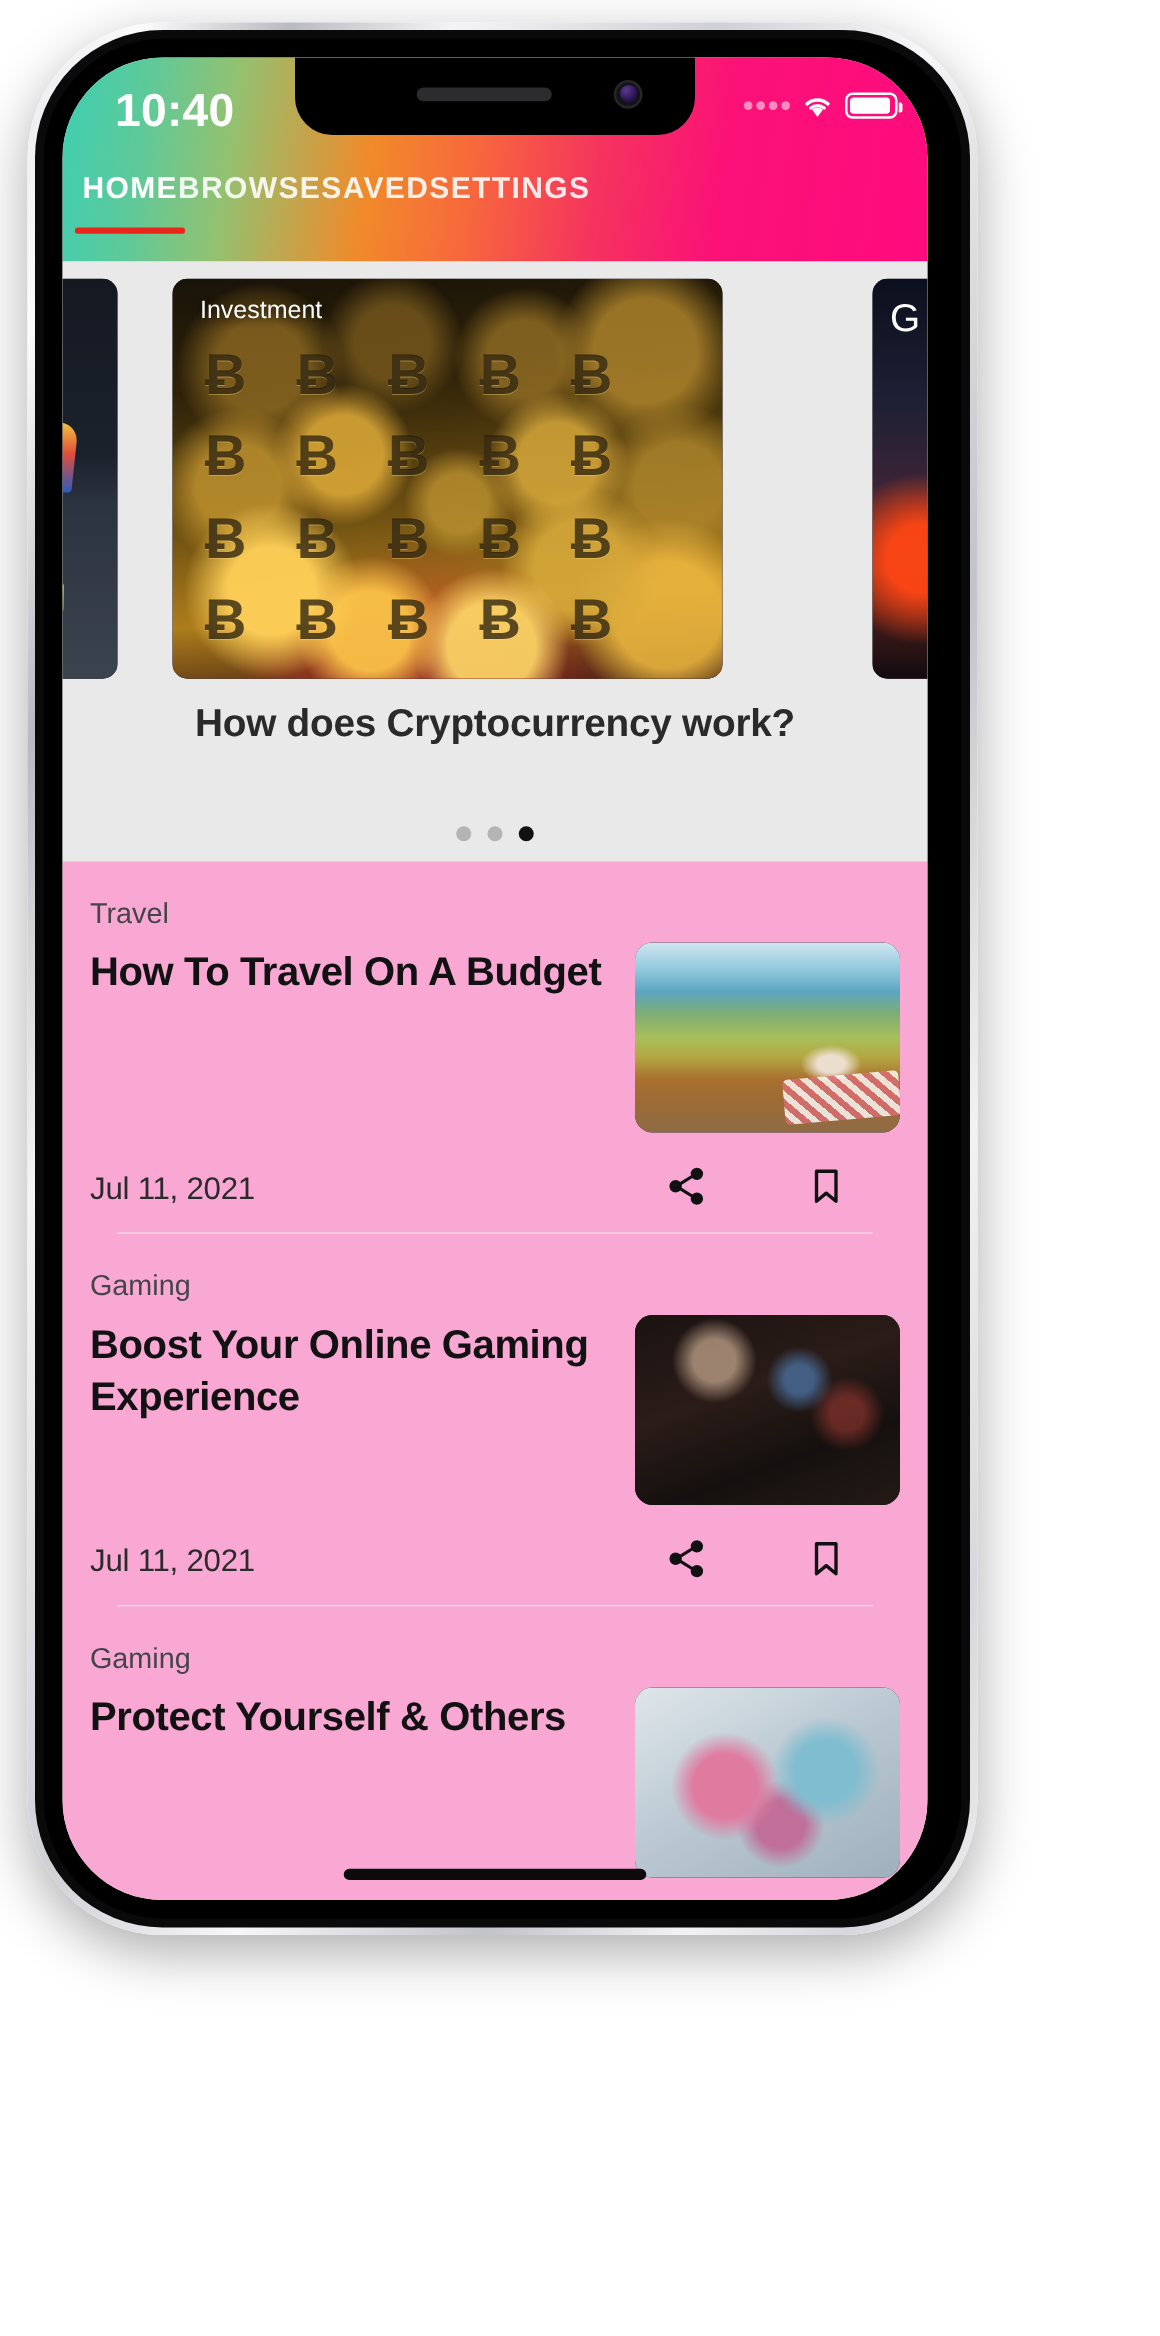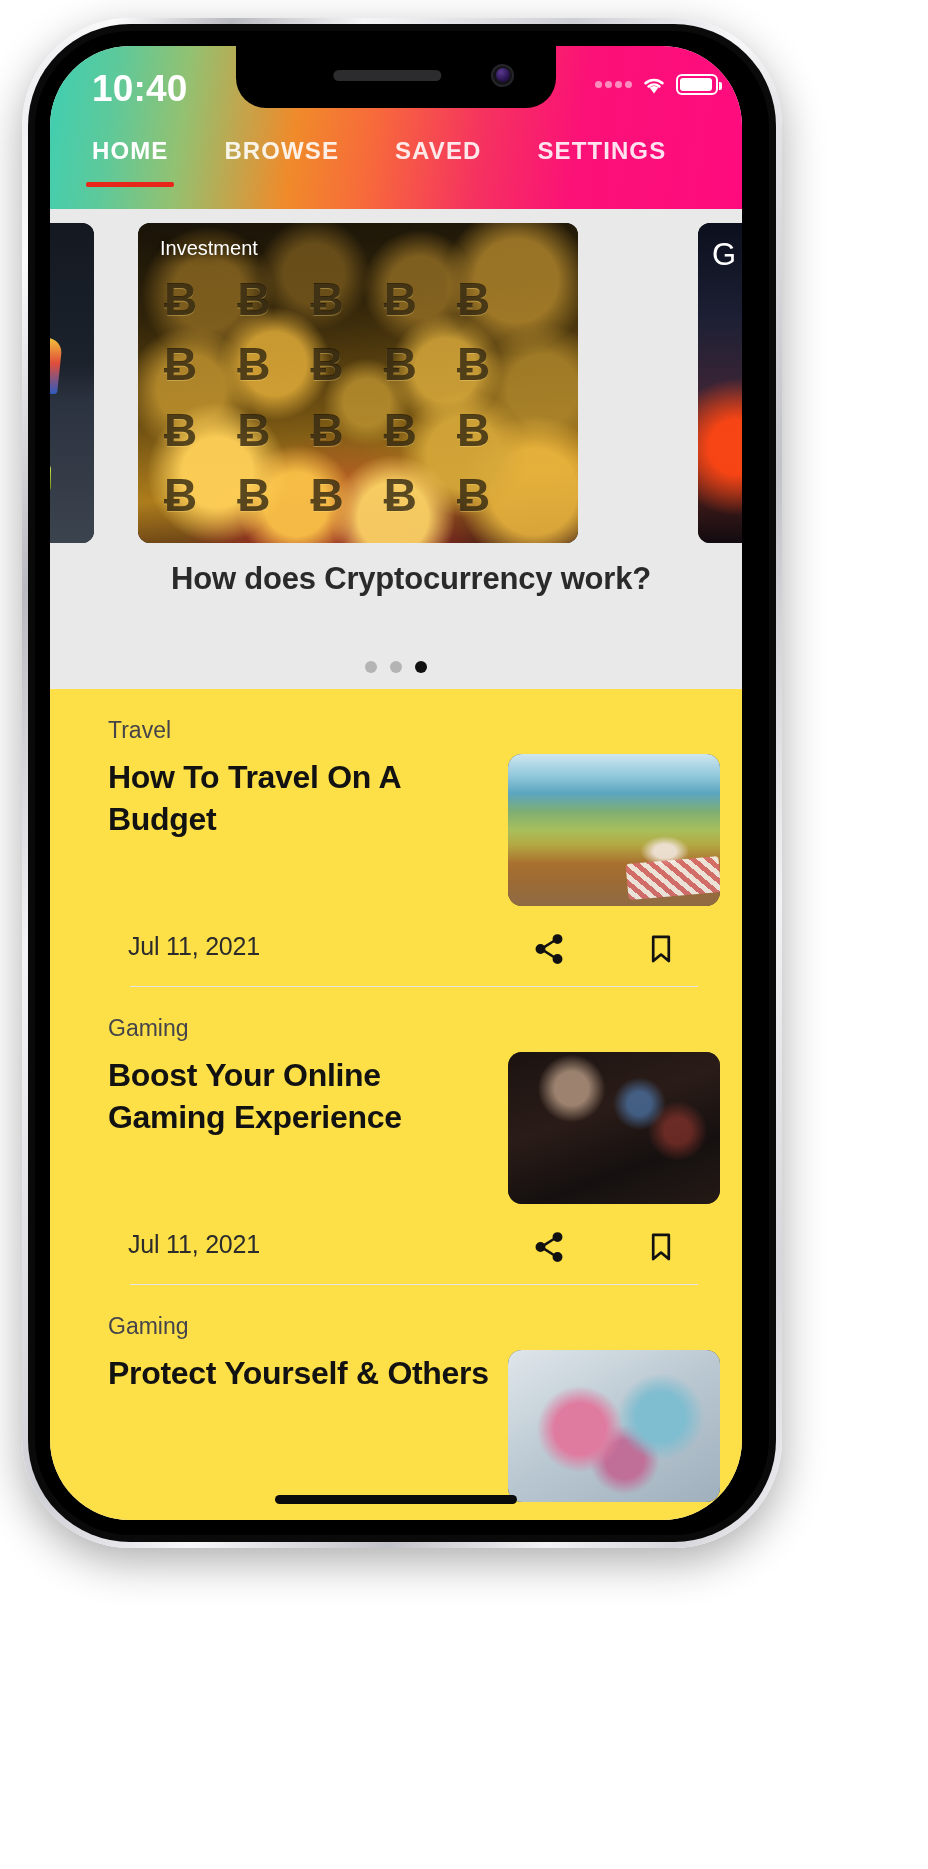--- a/index.html
+++ b/index.html
@@ -163,8 +163,7 @@
     width: 692px; height: 72px;
     display: flex;
     align-items: flex-start;
-    padding-left: 42px;
-    gap: 56px;
+    padding-left: 16px;
   }
   .tab {
     position: relative;

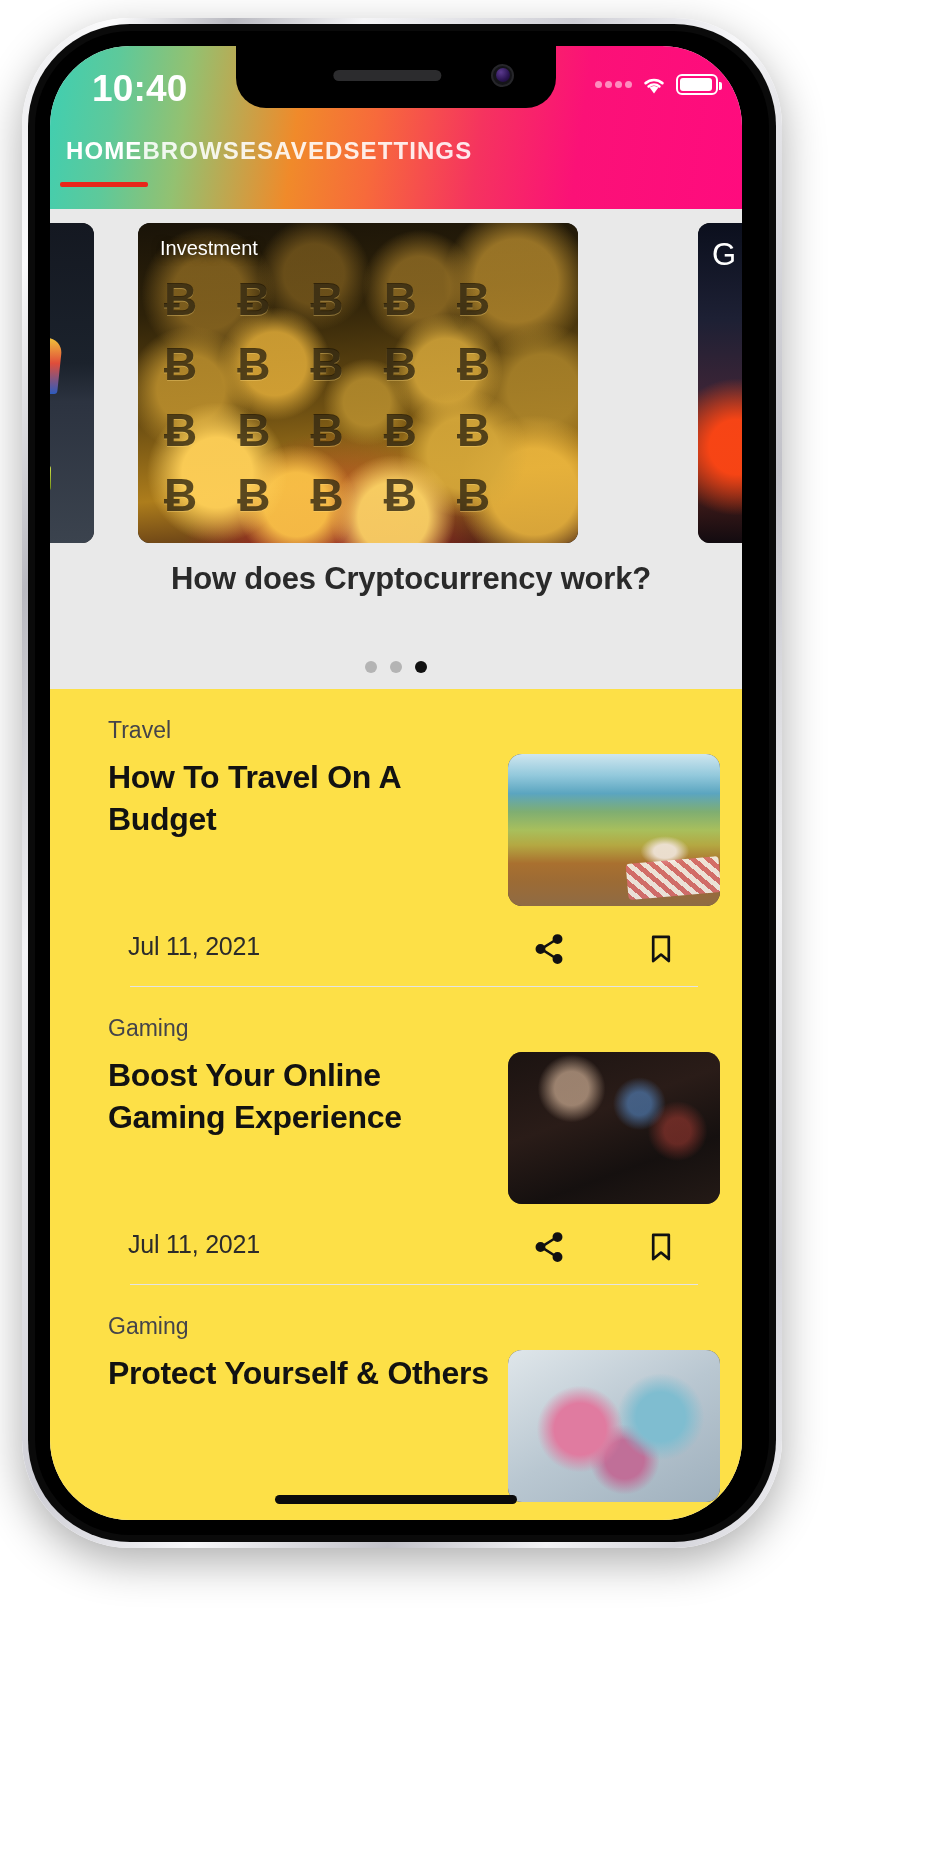--- a/index.html
+++ b/index.html
@@ -297,7 +297,7 @@
 
   .car-caption {
     position: absolute;
-    left: 15px; top: 352px;
+    left: 0; top: 352px;
     width: 692px;
     text-align: center;
     color: #2a2a2a;

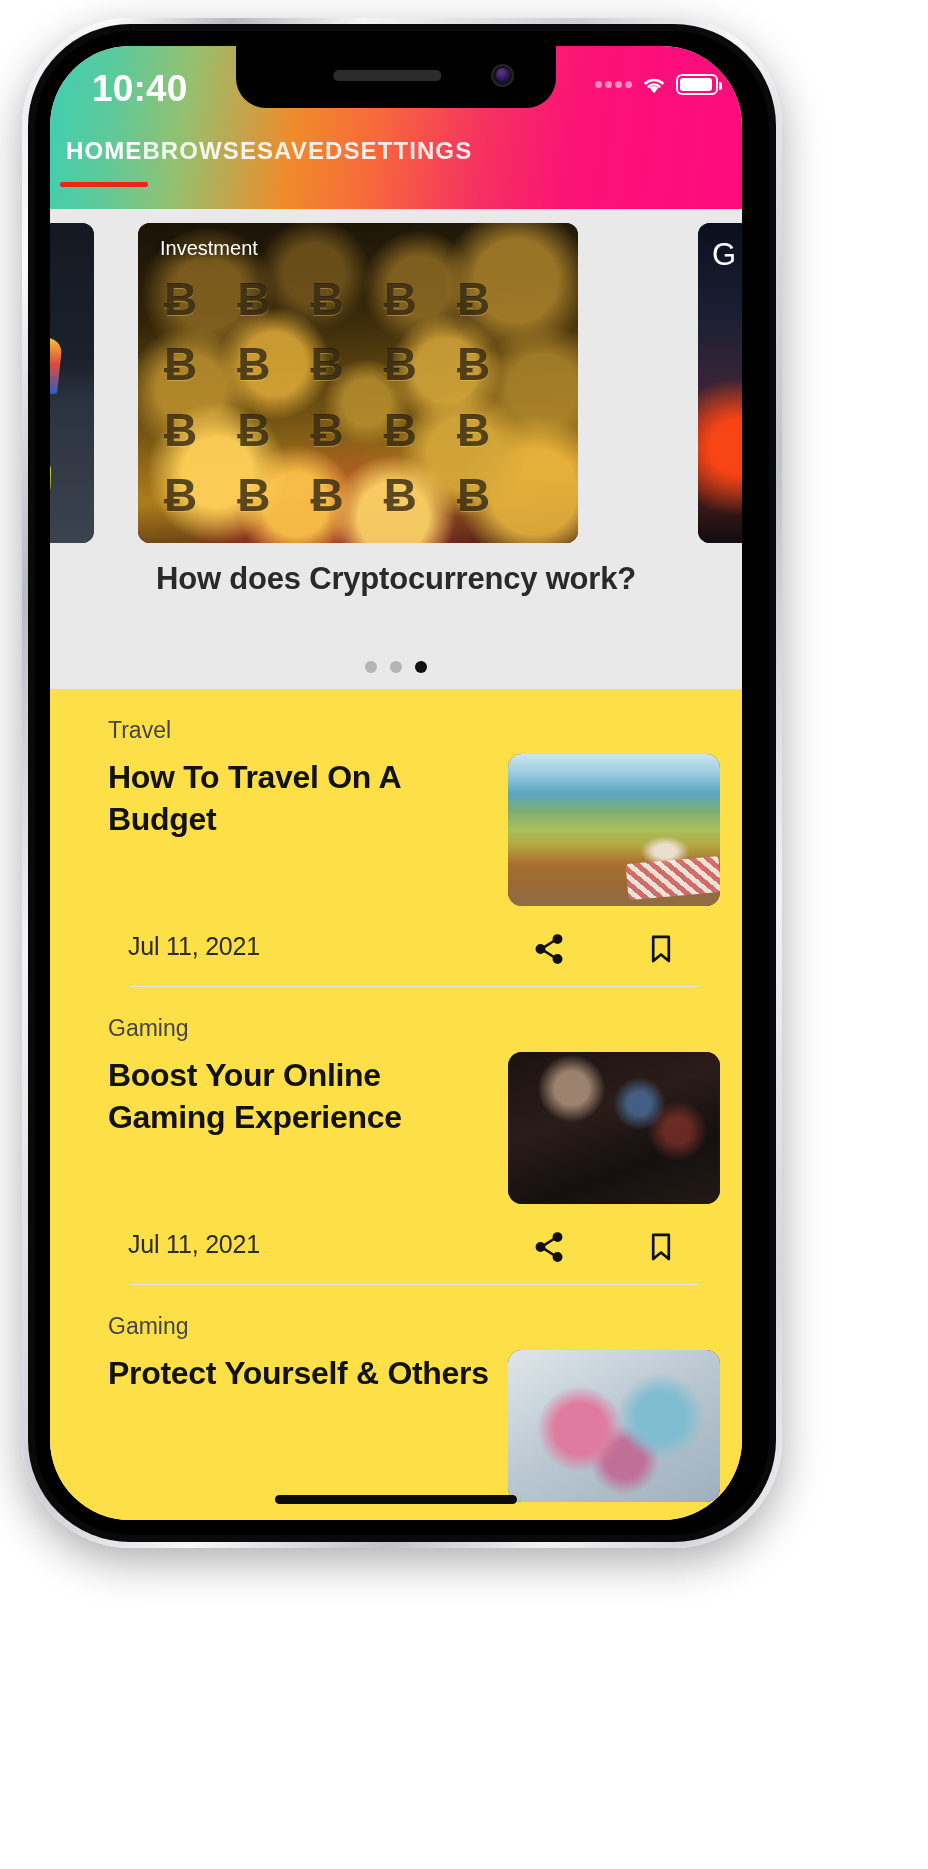--- a/index.html
+++ b/index.html
@@ -324,10 +324,9 @@
     position: absolute;
     left: 0; top: 643px;
     width: 692px; height: 831px;
-    background: #fde047;
+    background: #f9a8d4;
     overflow: hidden;
     z-index: 4;
-    padding-left: 36px;
   }
   .article {
     position: relative;

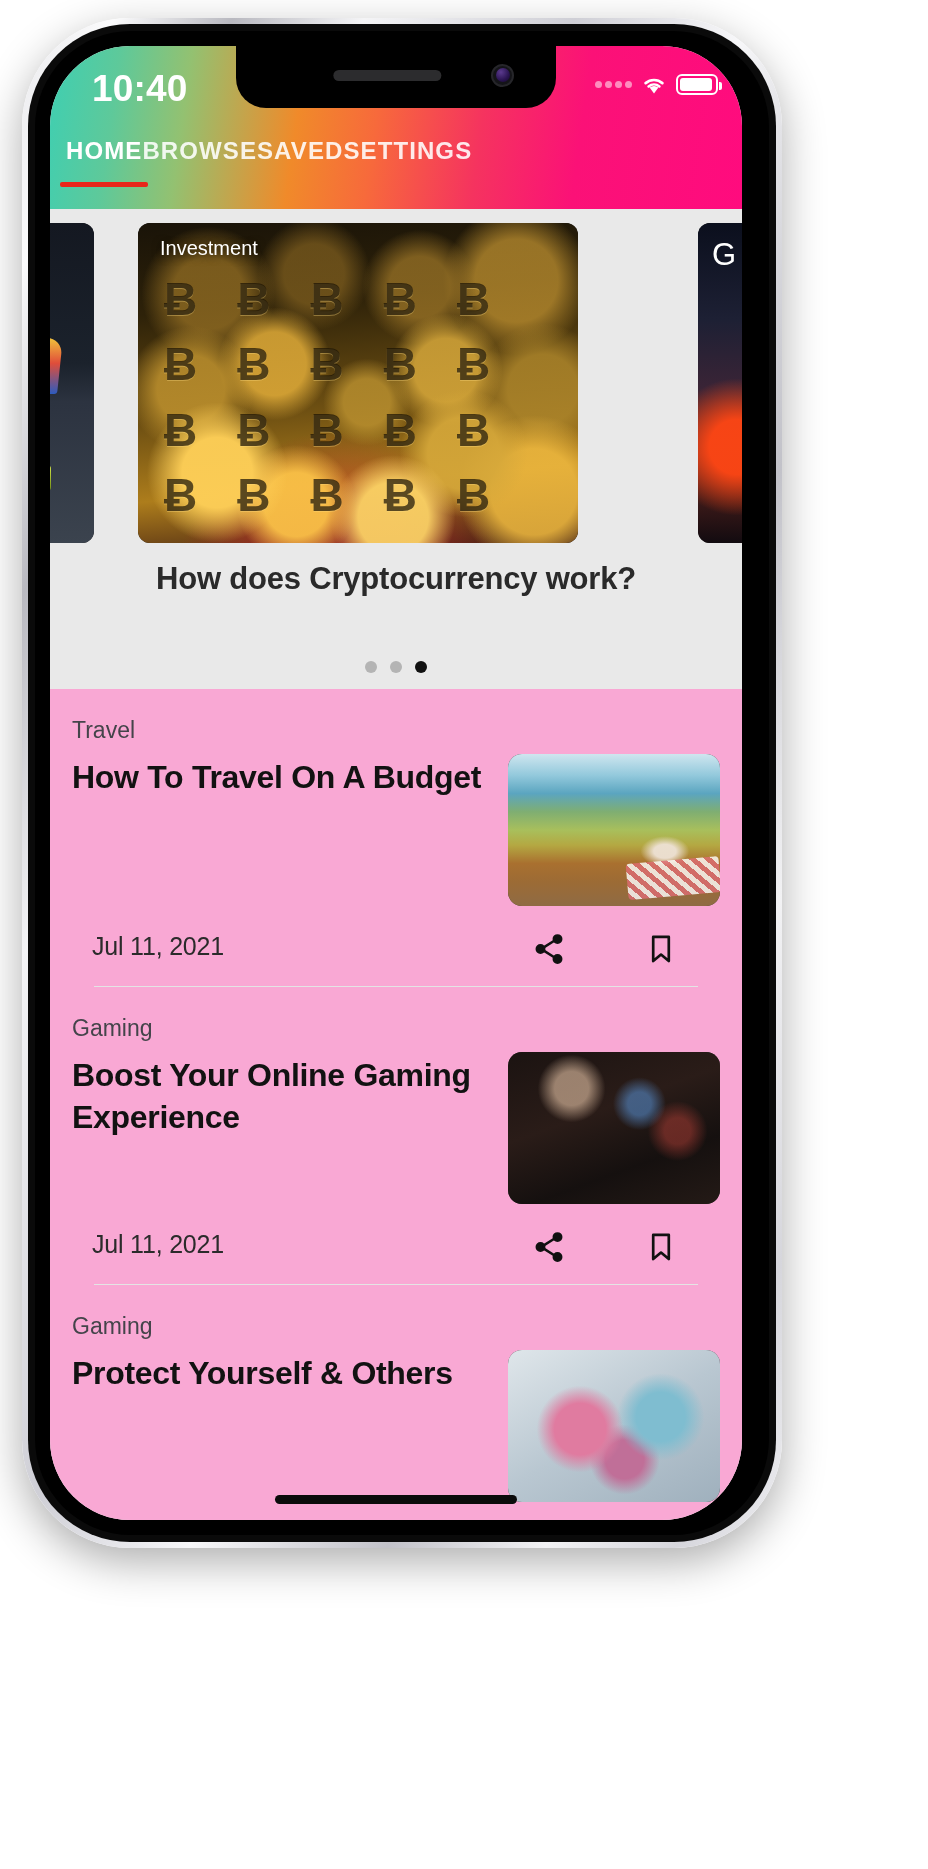--- a/index.html
+++ b/index.html
@@ -392,10 +392,9 @@
   }
   .art-actions {
     display: flex;
-    align-items: flex-start;
+    align-items: flex-end;
     justify-content: space-between;
     padding: 26px 12px 20px 0;
-    margin-left: 20px;
   }
   .art-date {
     color: #2b2b2b;

